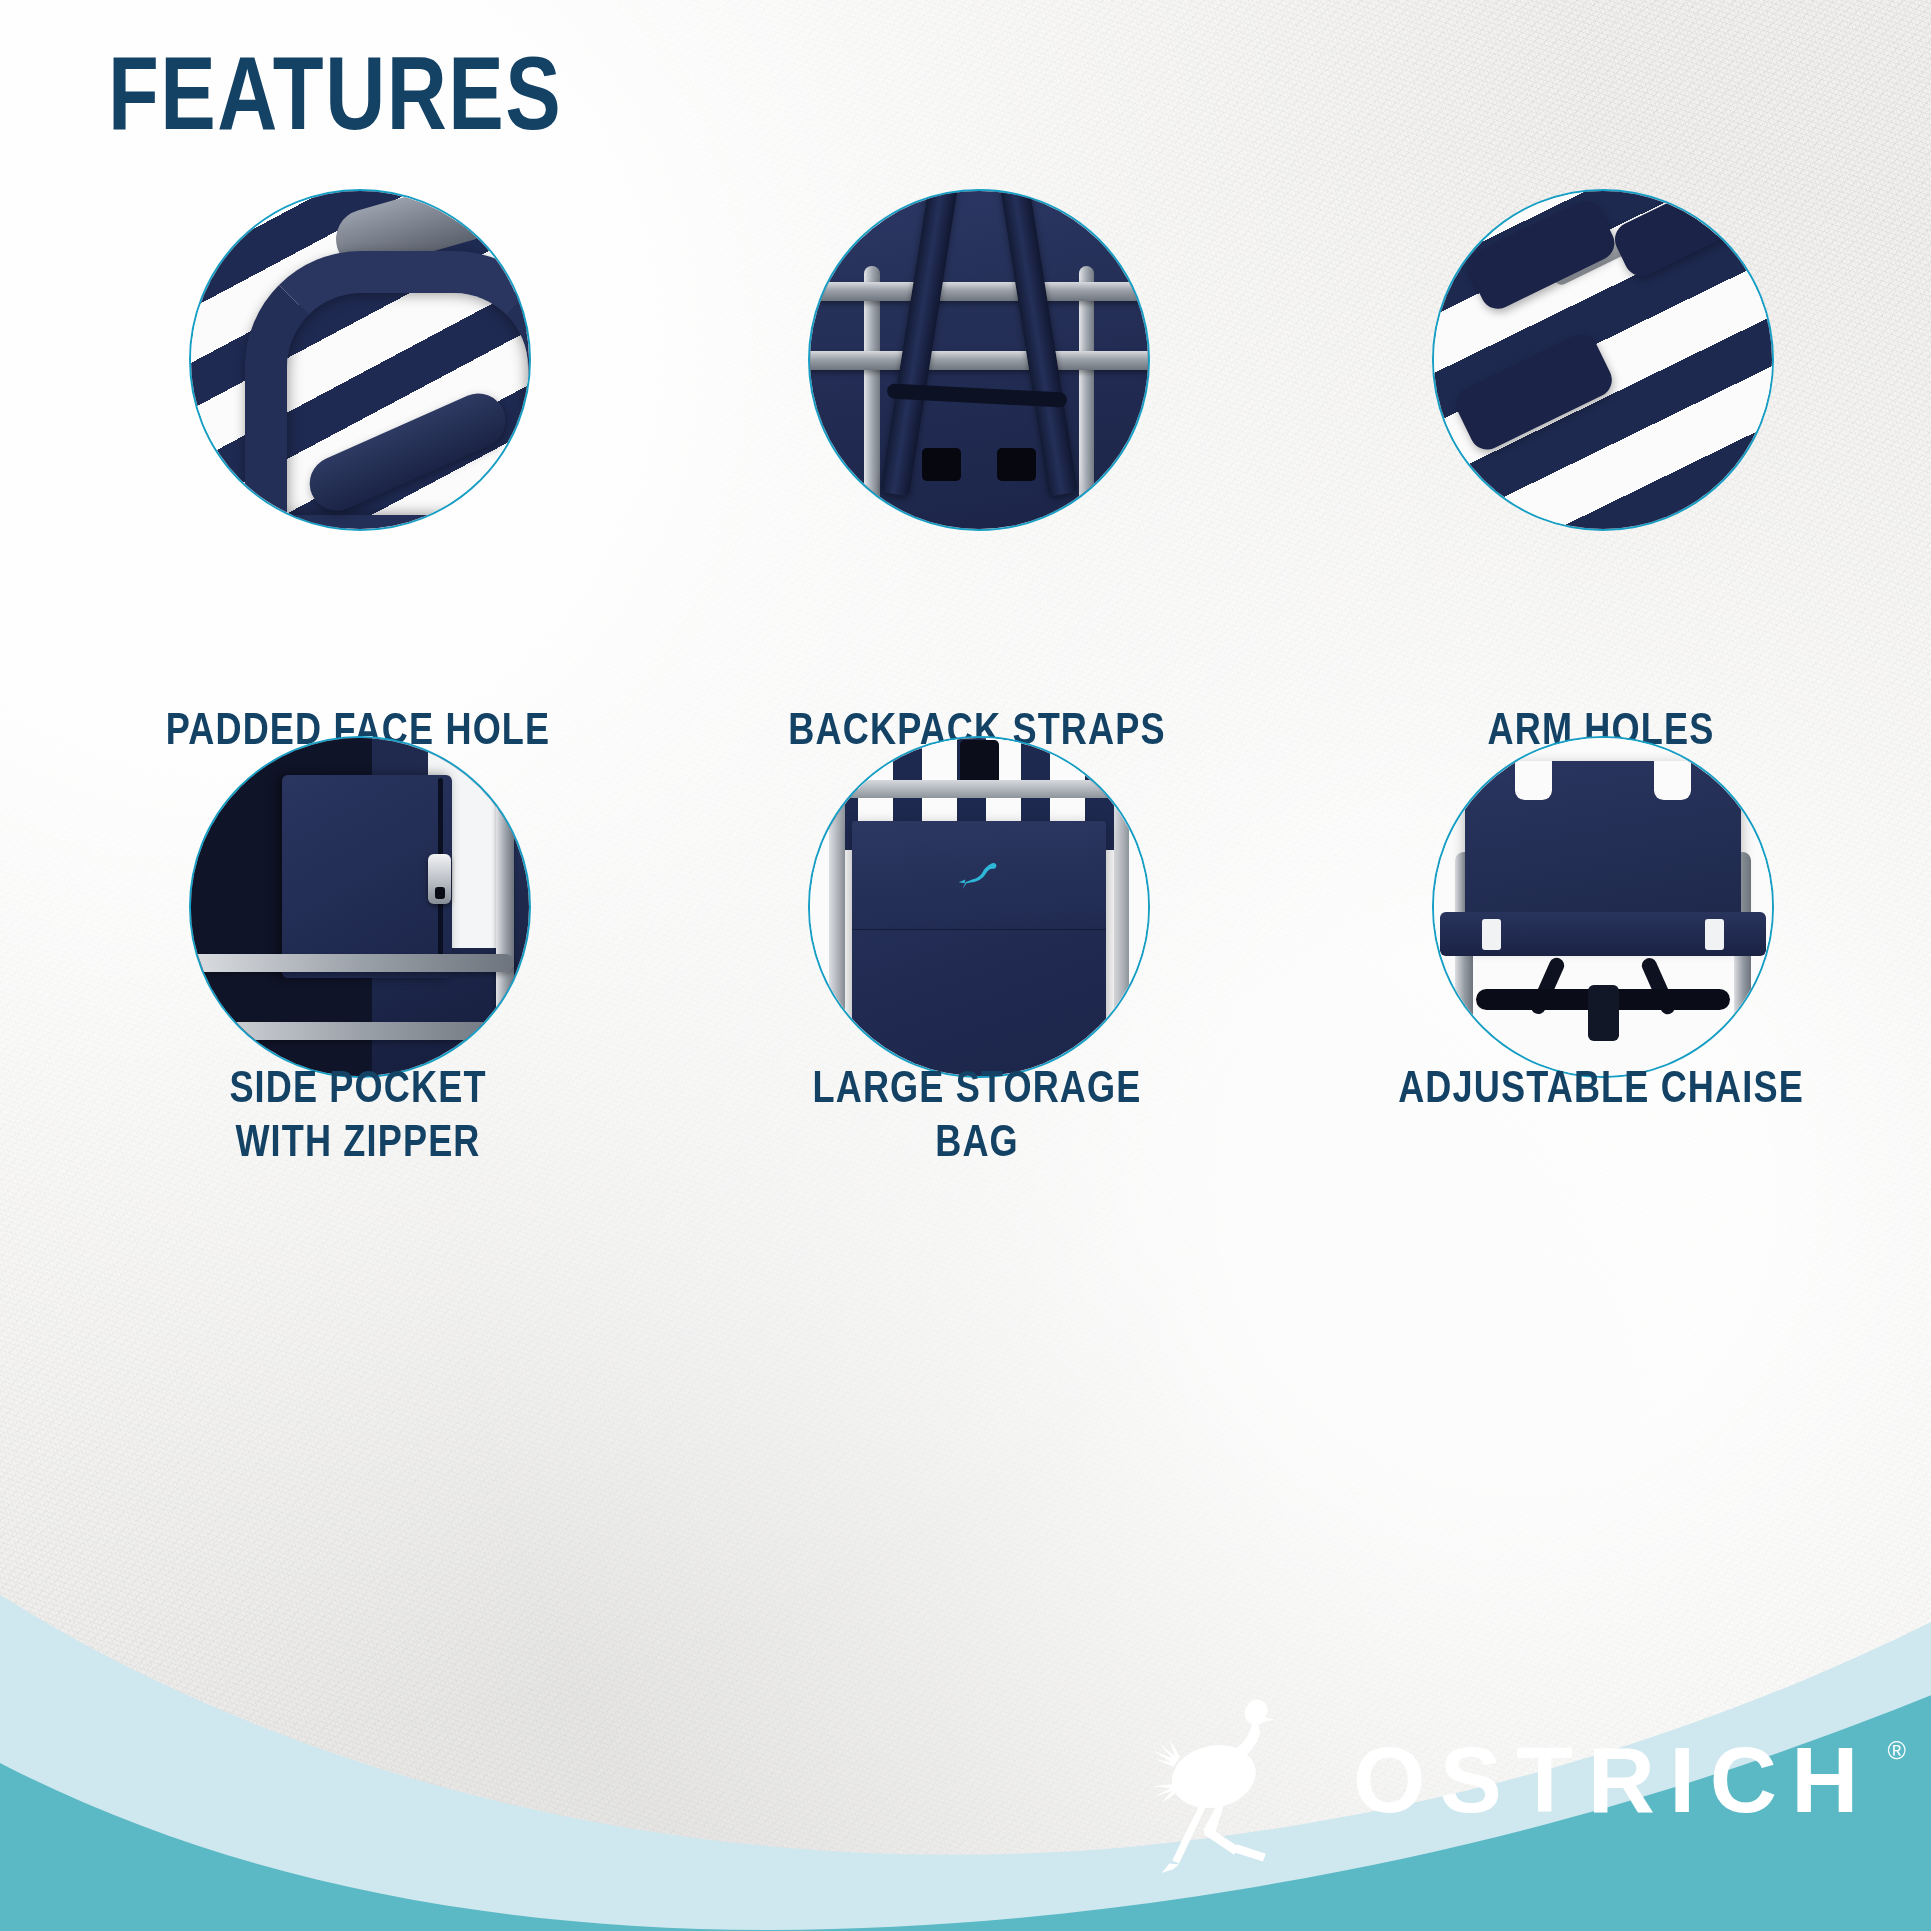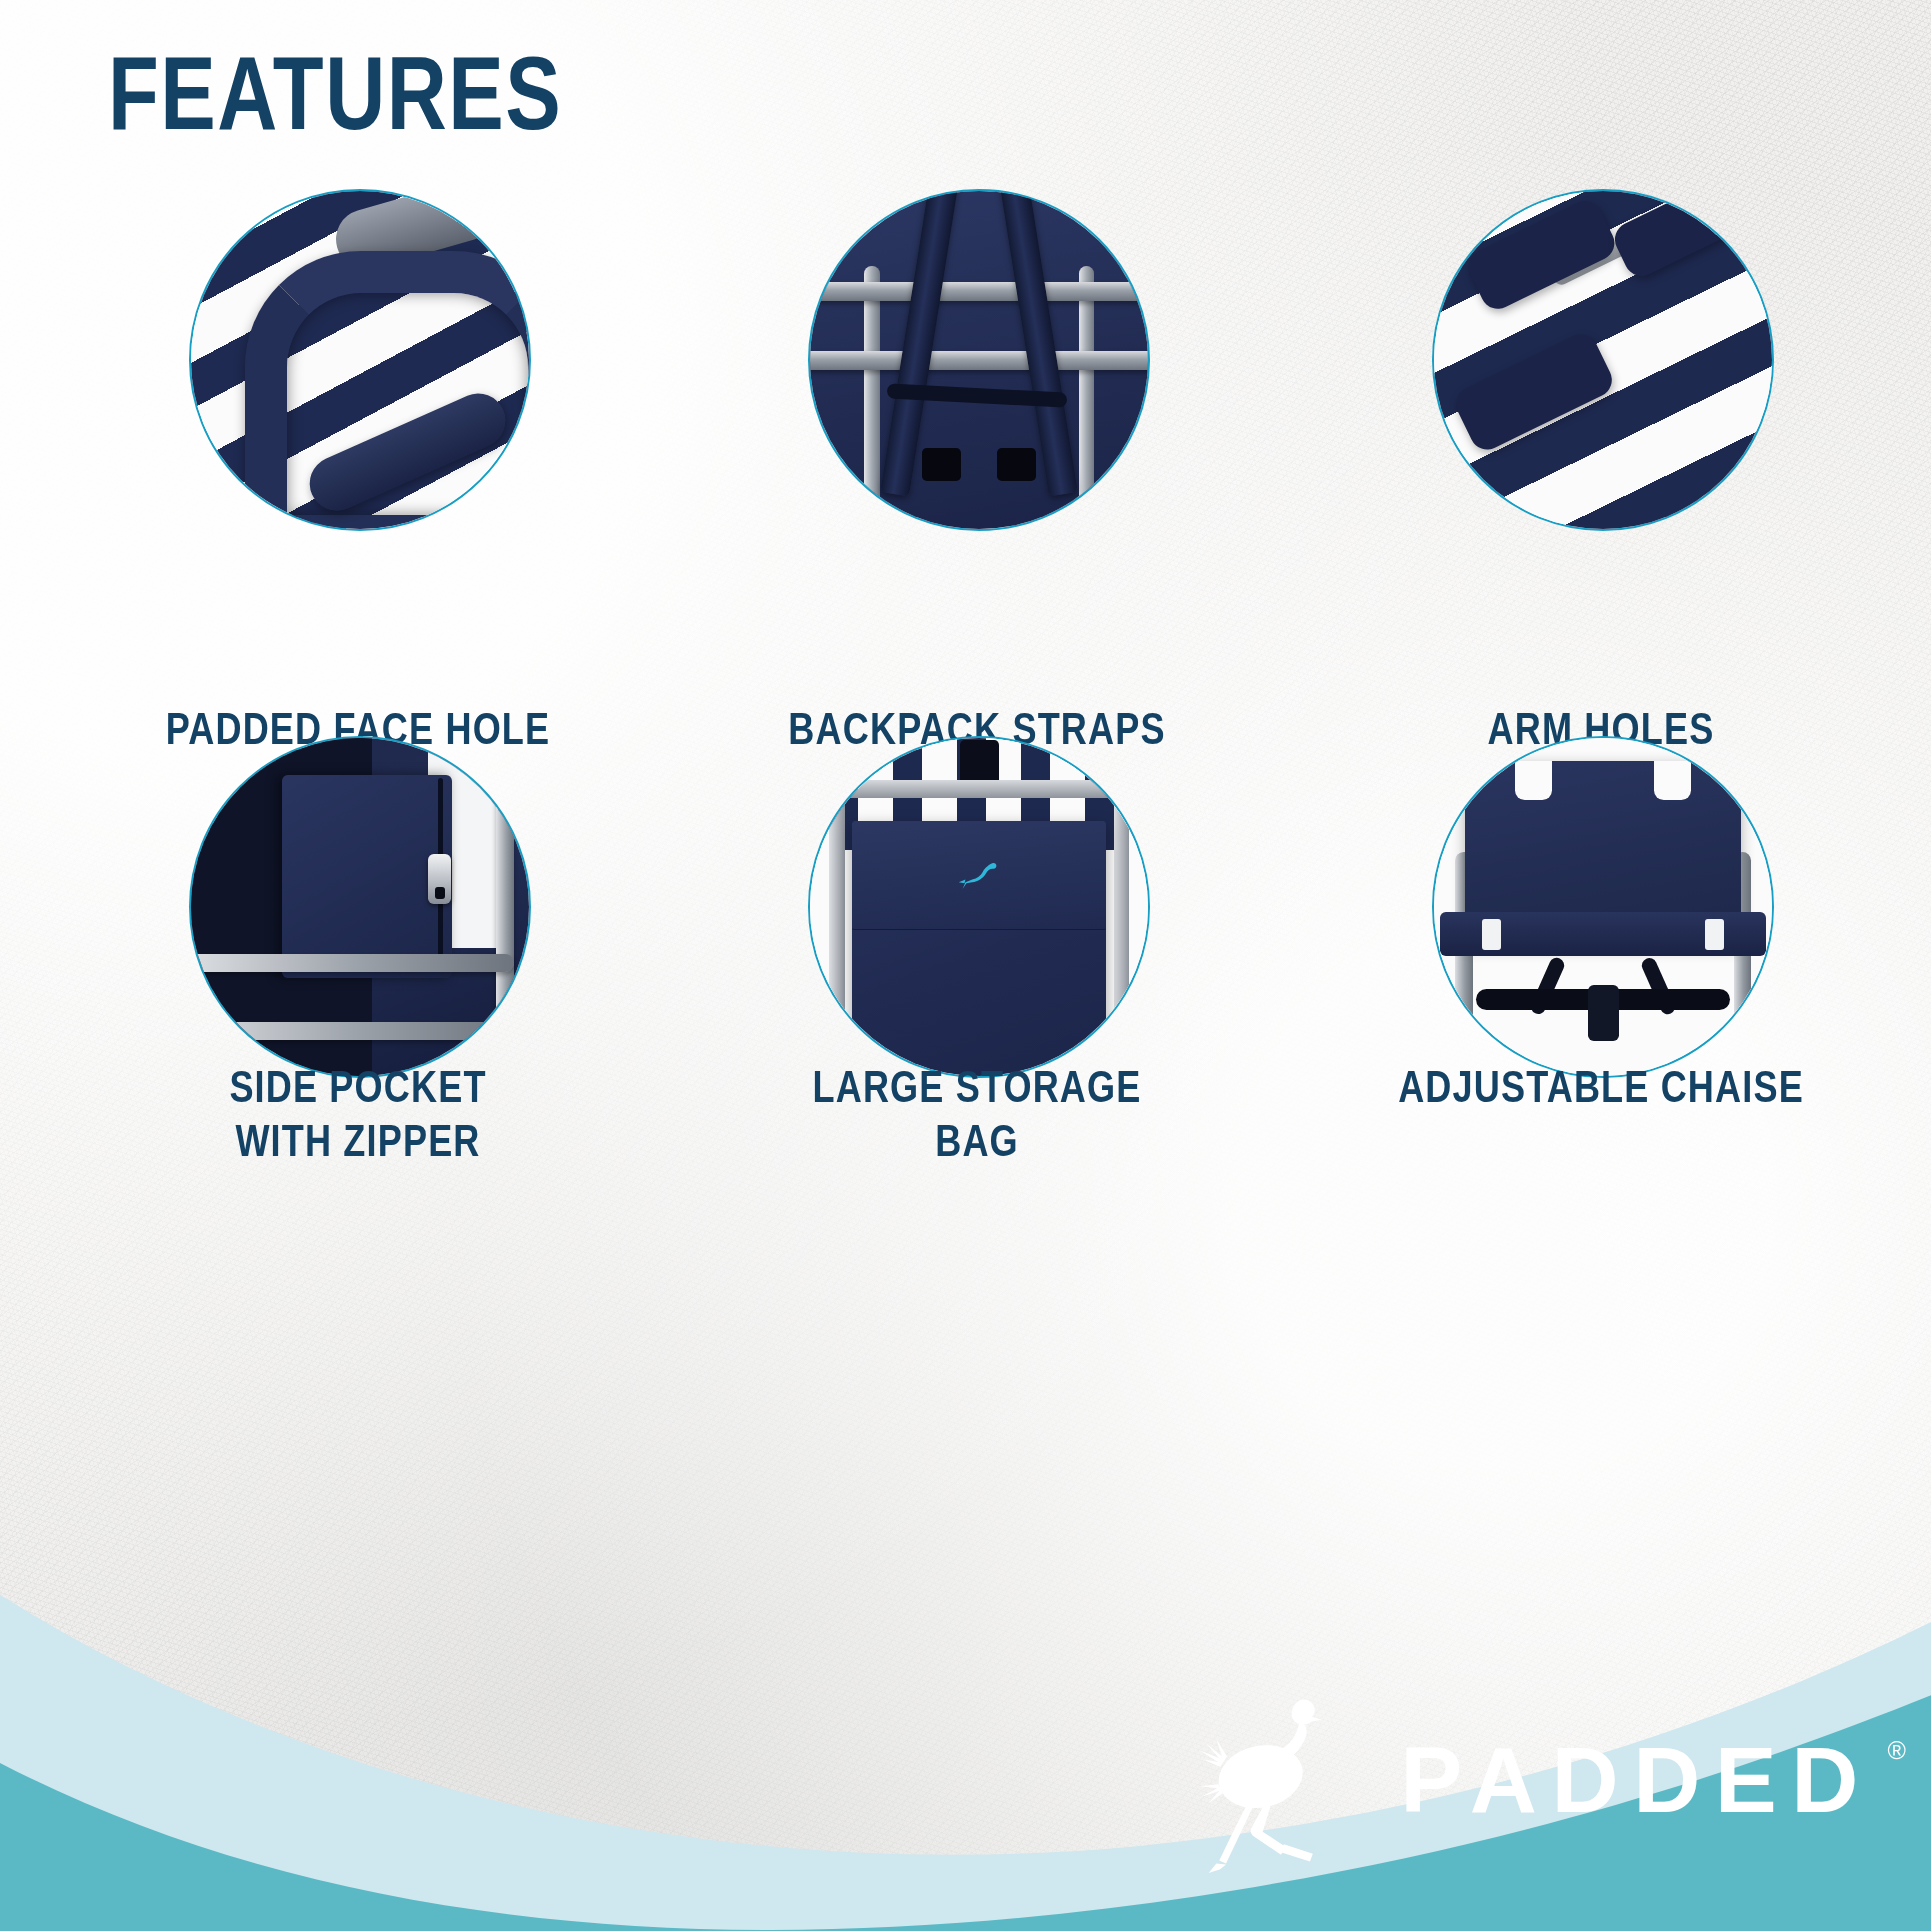--- a/index.html
+++ b/index.html
@@ -393,7 +393,7 @@
     </g>
   </svg>
   <div id="logo-wordmark">
-    <span>PADDED</span>
+    <span>OSTRICH</span>
     <span id="logo-reg">®</span>
   </div>
 </div>

